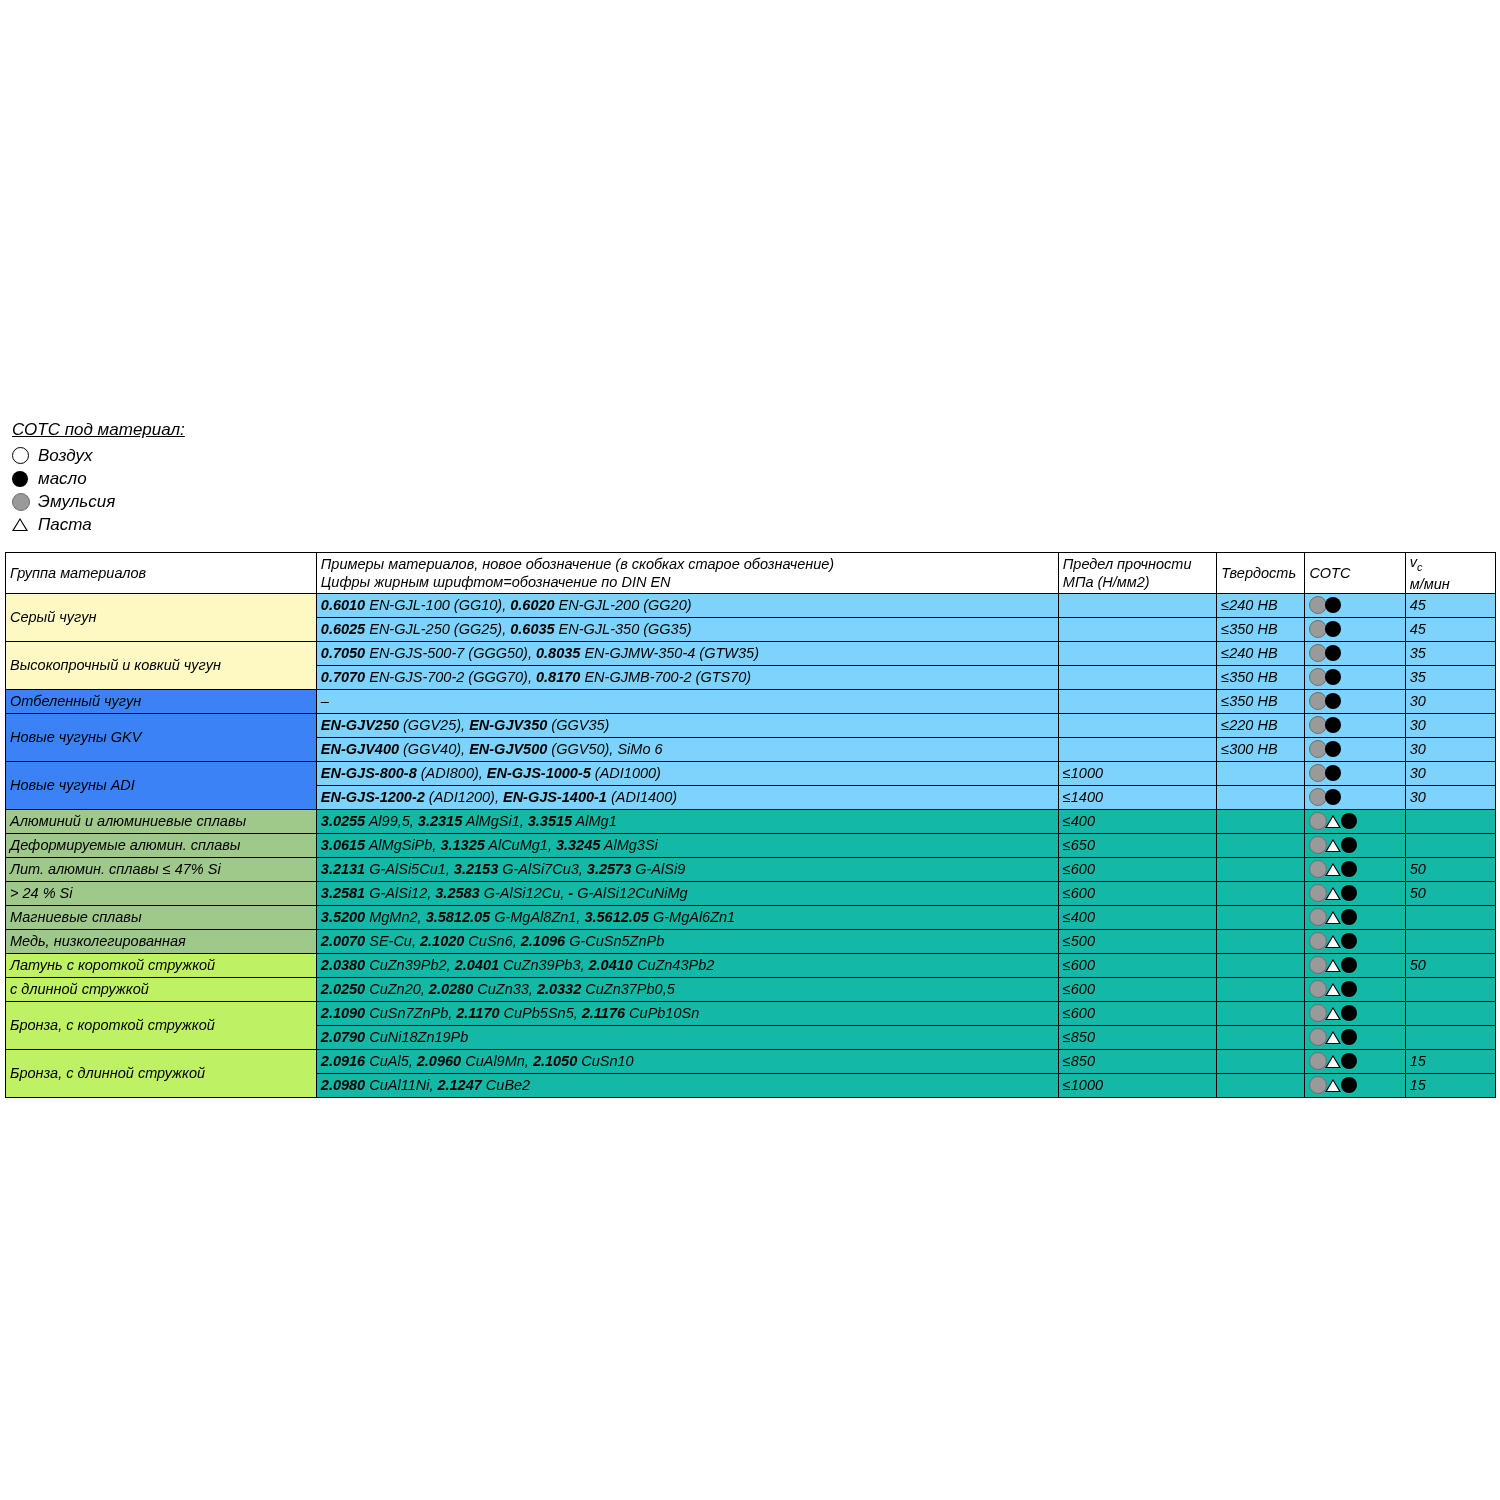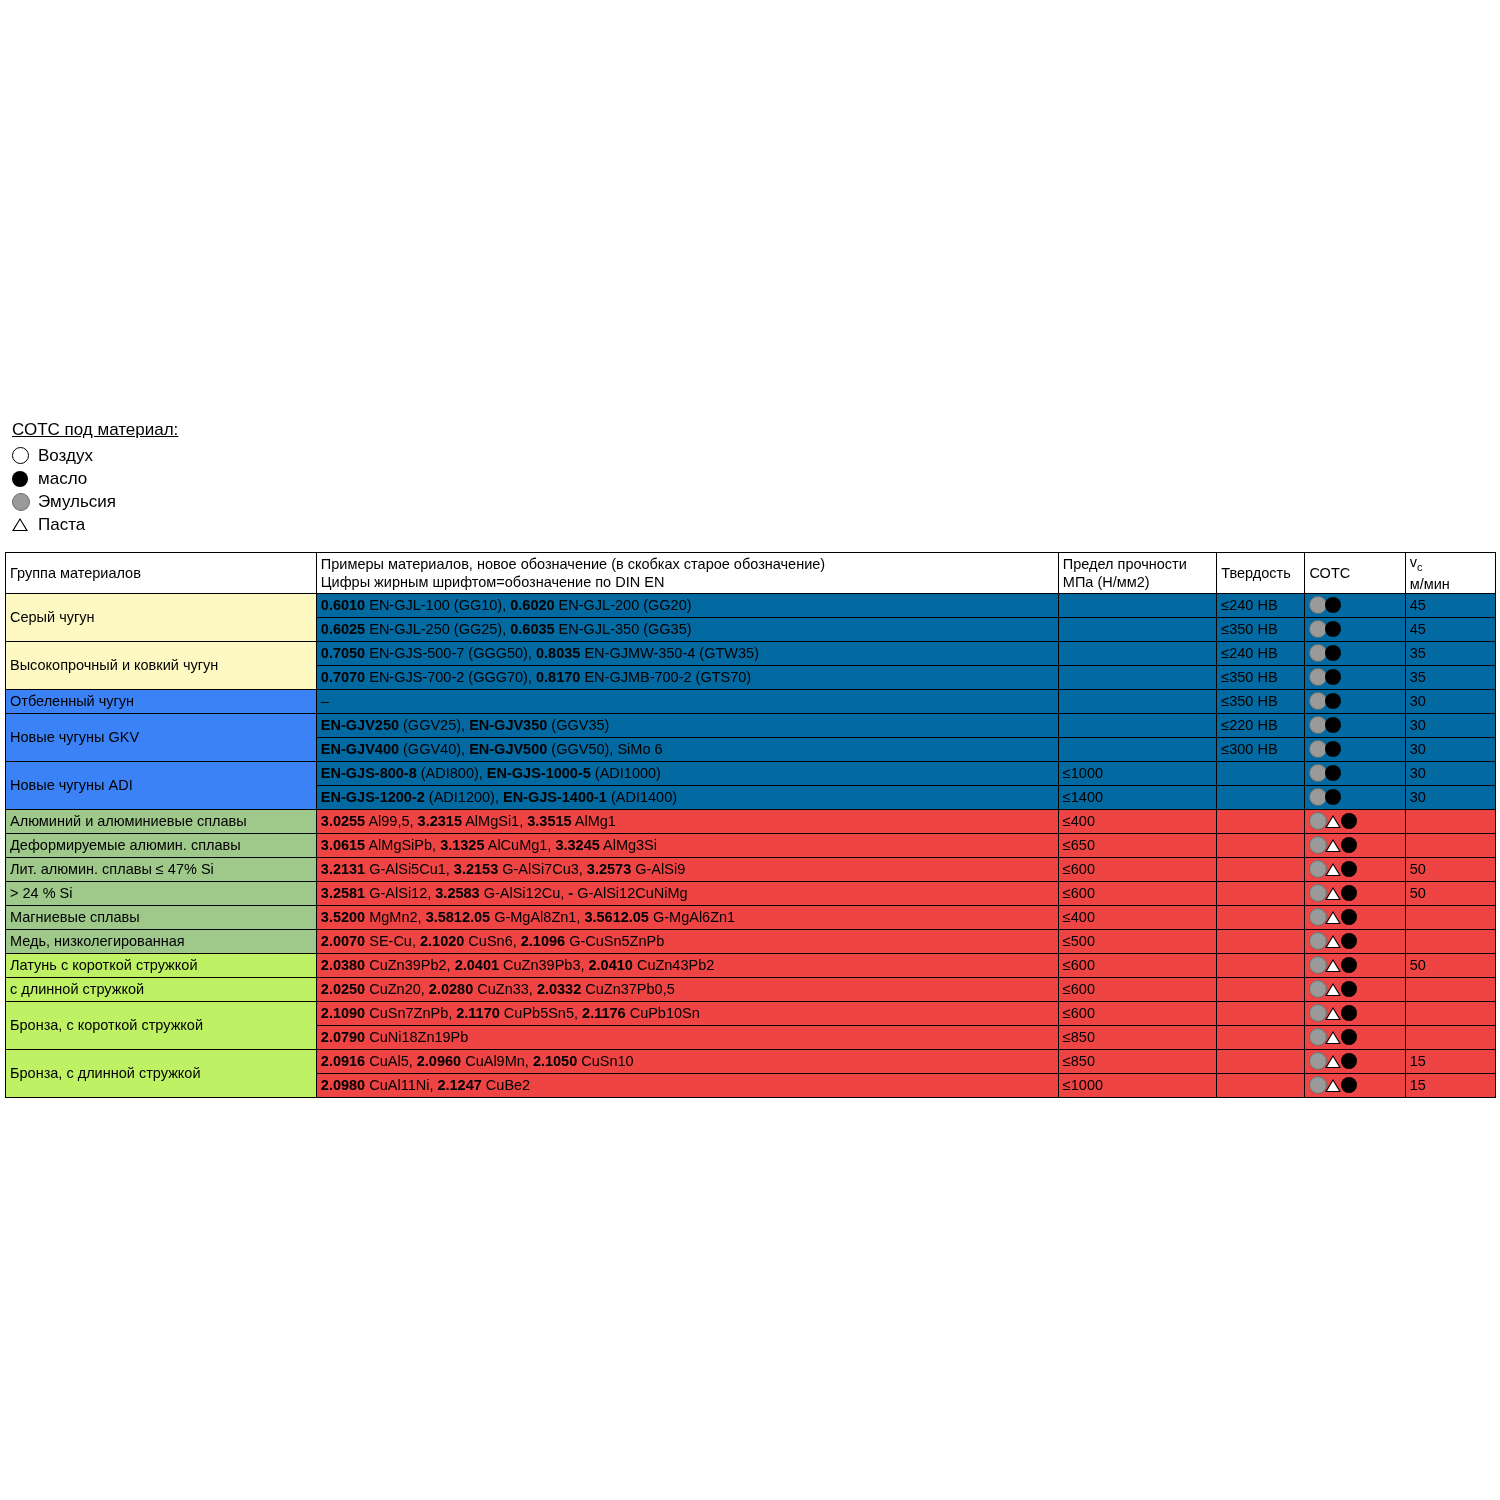--- a/index.html
+++ b/index.html
@@ -14,6 +14,7 @@
     position: relative;
     width: 1500px;
     height: 1500px;
+    font-style: italic;
   }
   .legend {
     position: absolute;

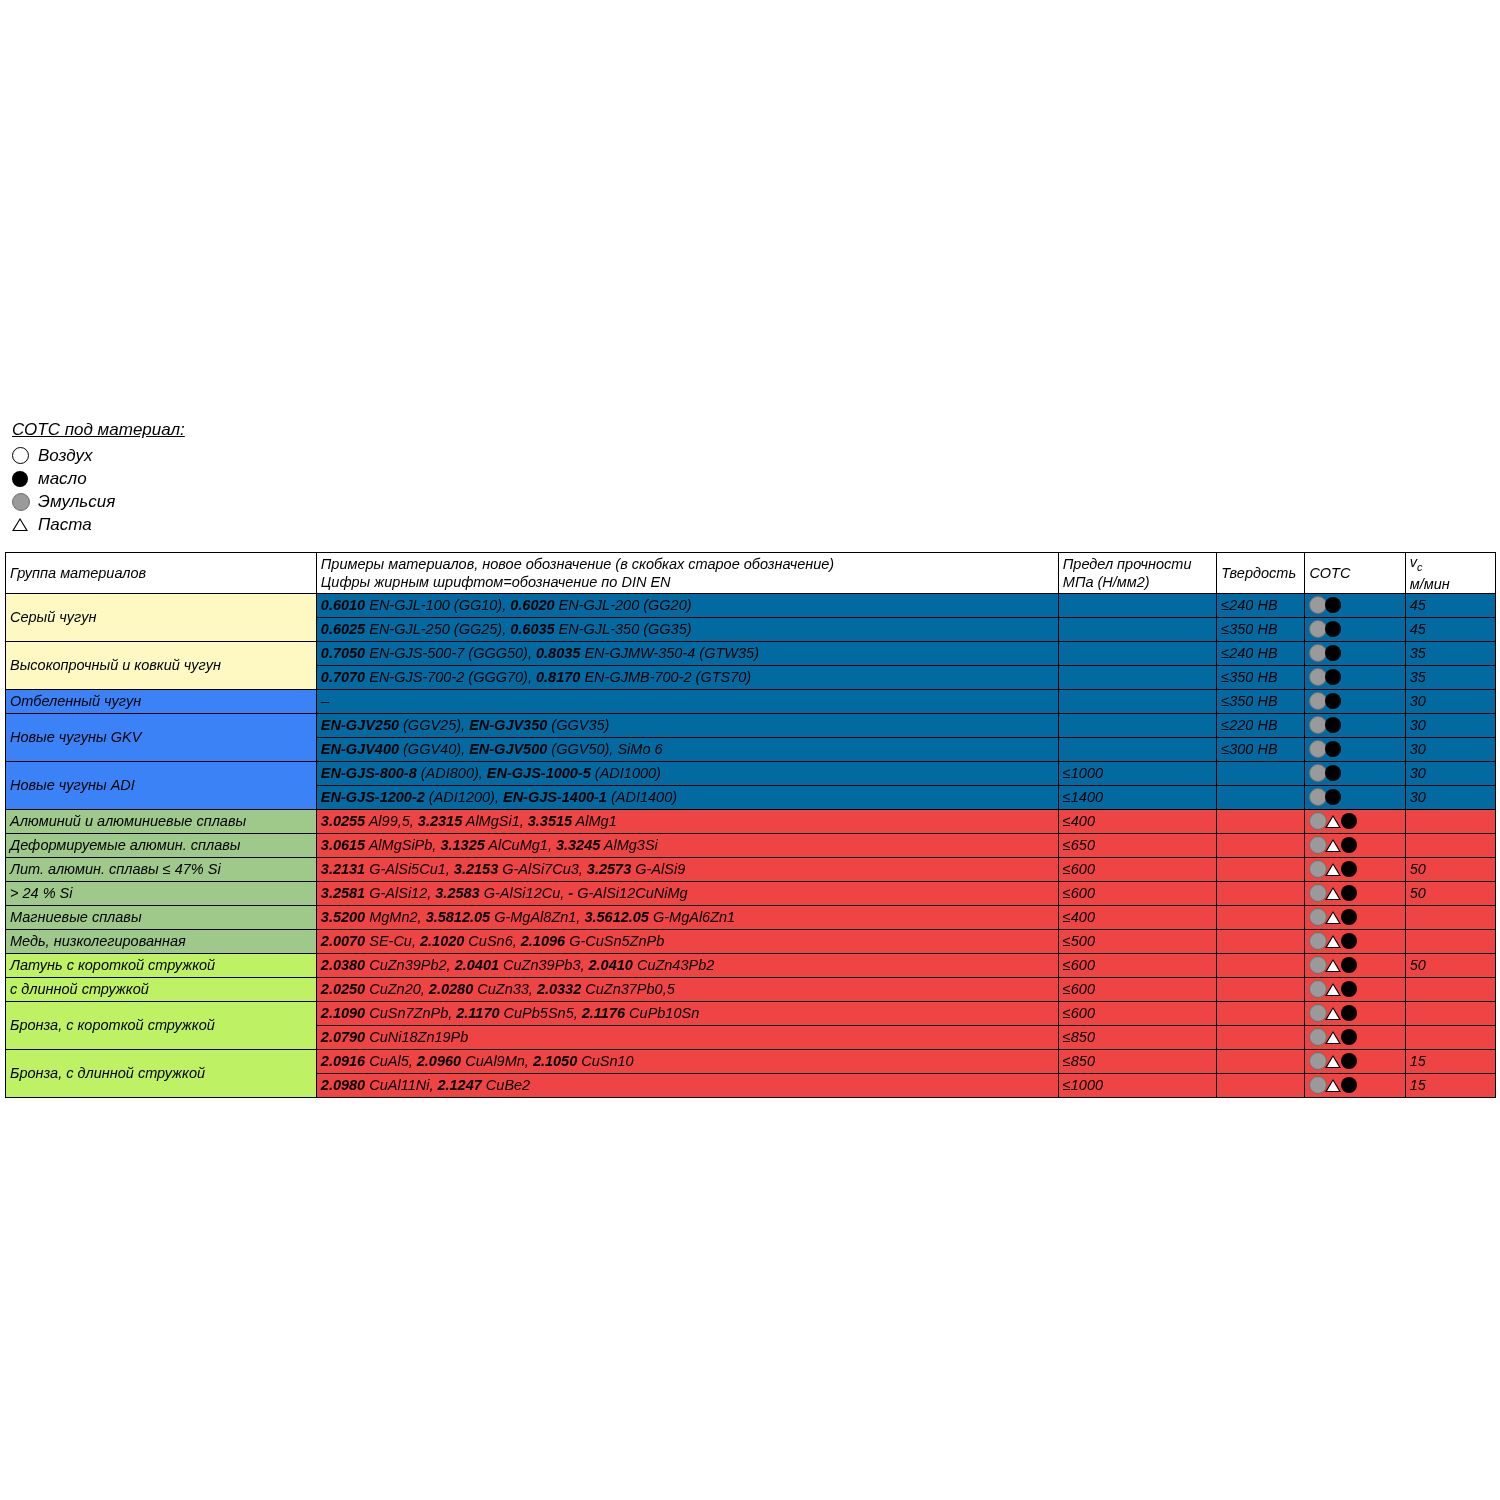--- a/index.html
+++ b/index.html
@@ -115,7 +115,7 @@
   
   .grp-red-1 { background: #fef9c3; }
   .grp-red-2 { background: #3b82f6; }
-  .row-red  { background: #0369a1; }
+  .row-red  { background: #7dd3fc; }
   .grp-green-1 { background: #9fc98a; }
   .grp-green-2 { background: #bef264; }
   .row-green { background: #ef4444; }

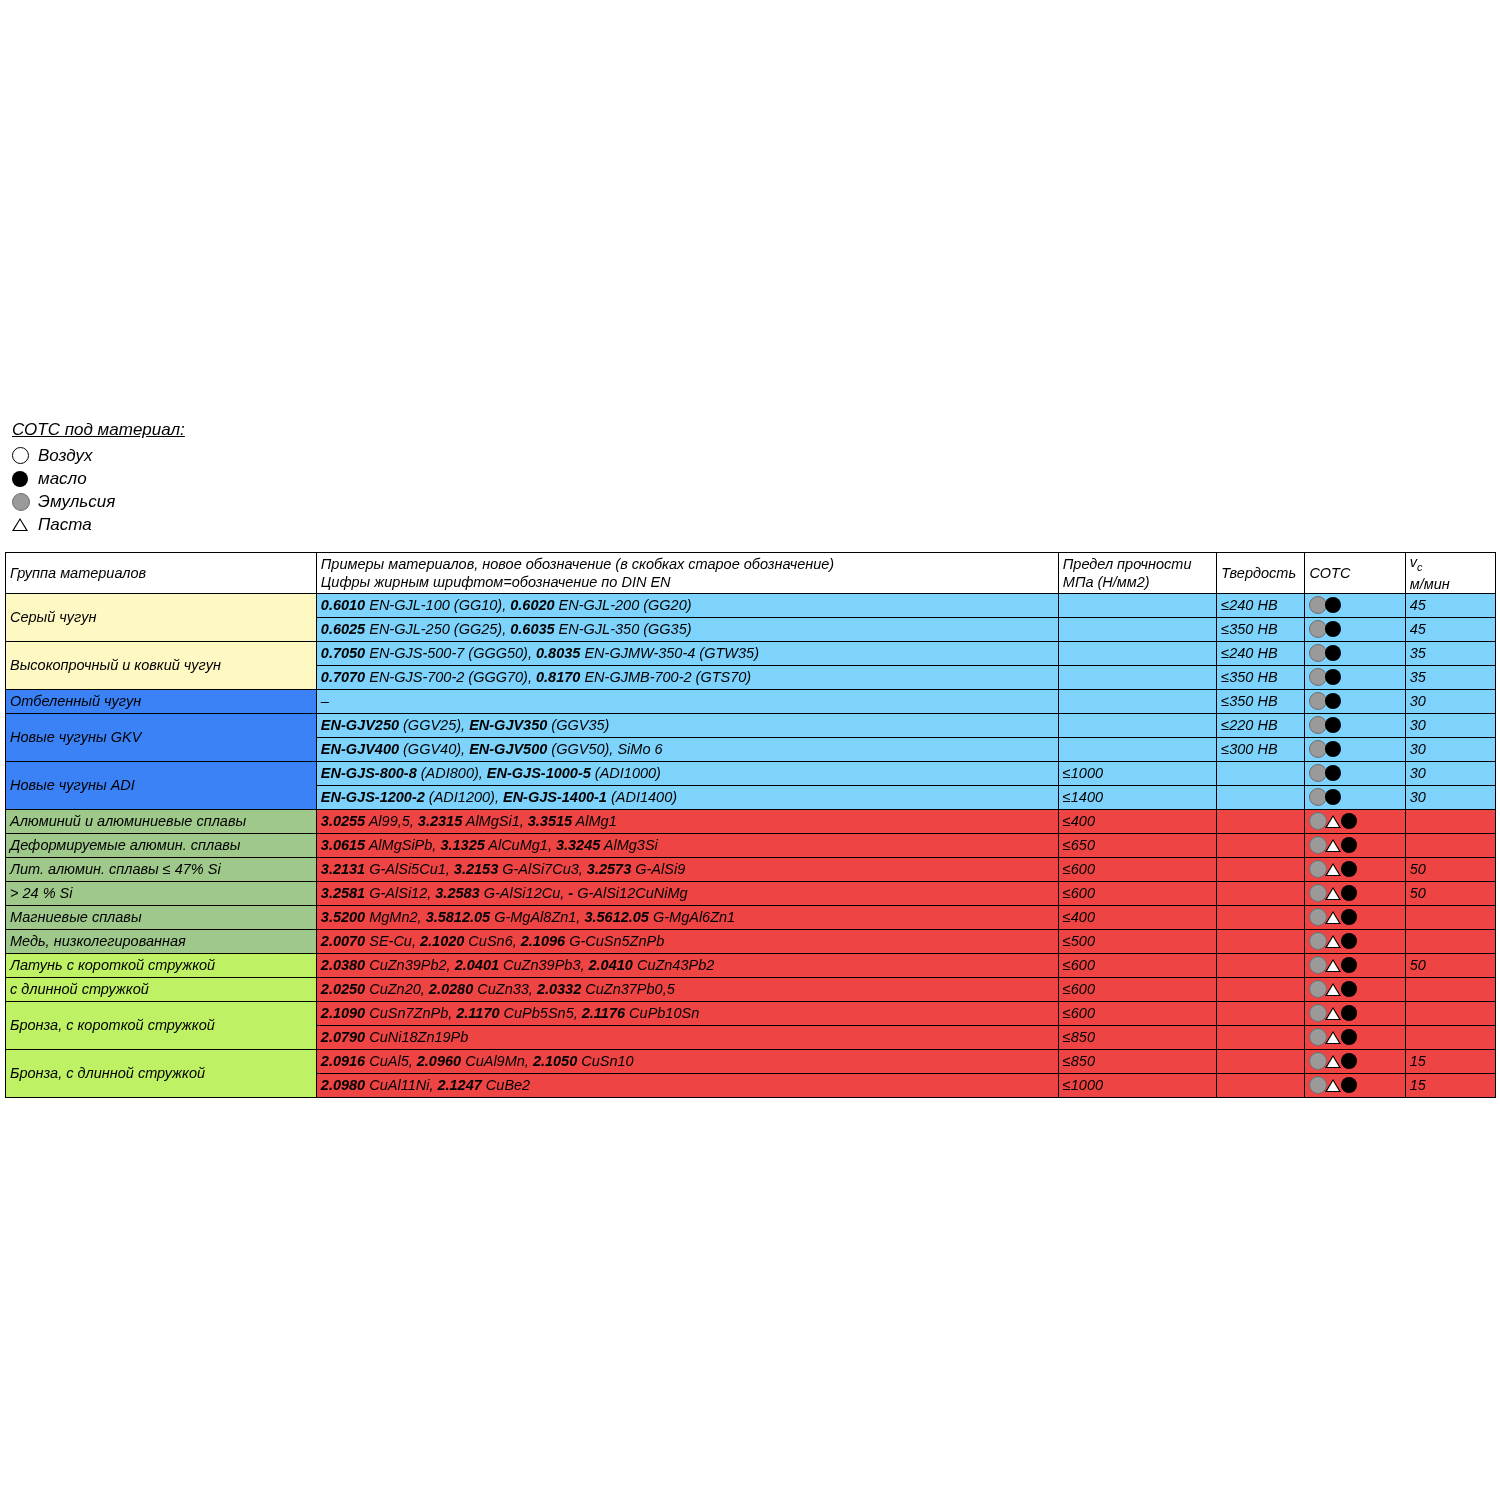--- a/index.html
+++ b/index.html
@@ -118,7 +118,7 @@
   .row-red  { background: #7dd3fc; }
   .grp-green-1 { background: #9fc98a; }
   .grp-green-2 { background: #bef264; }
-  .row-green { background: #ef4444; }
+  .row-green { background: #14b8a6; }
 
   .cell-center { text-align: center; }
   .indent-right { text-align: right; padding-right: 8px; }

